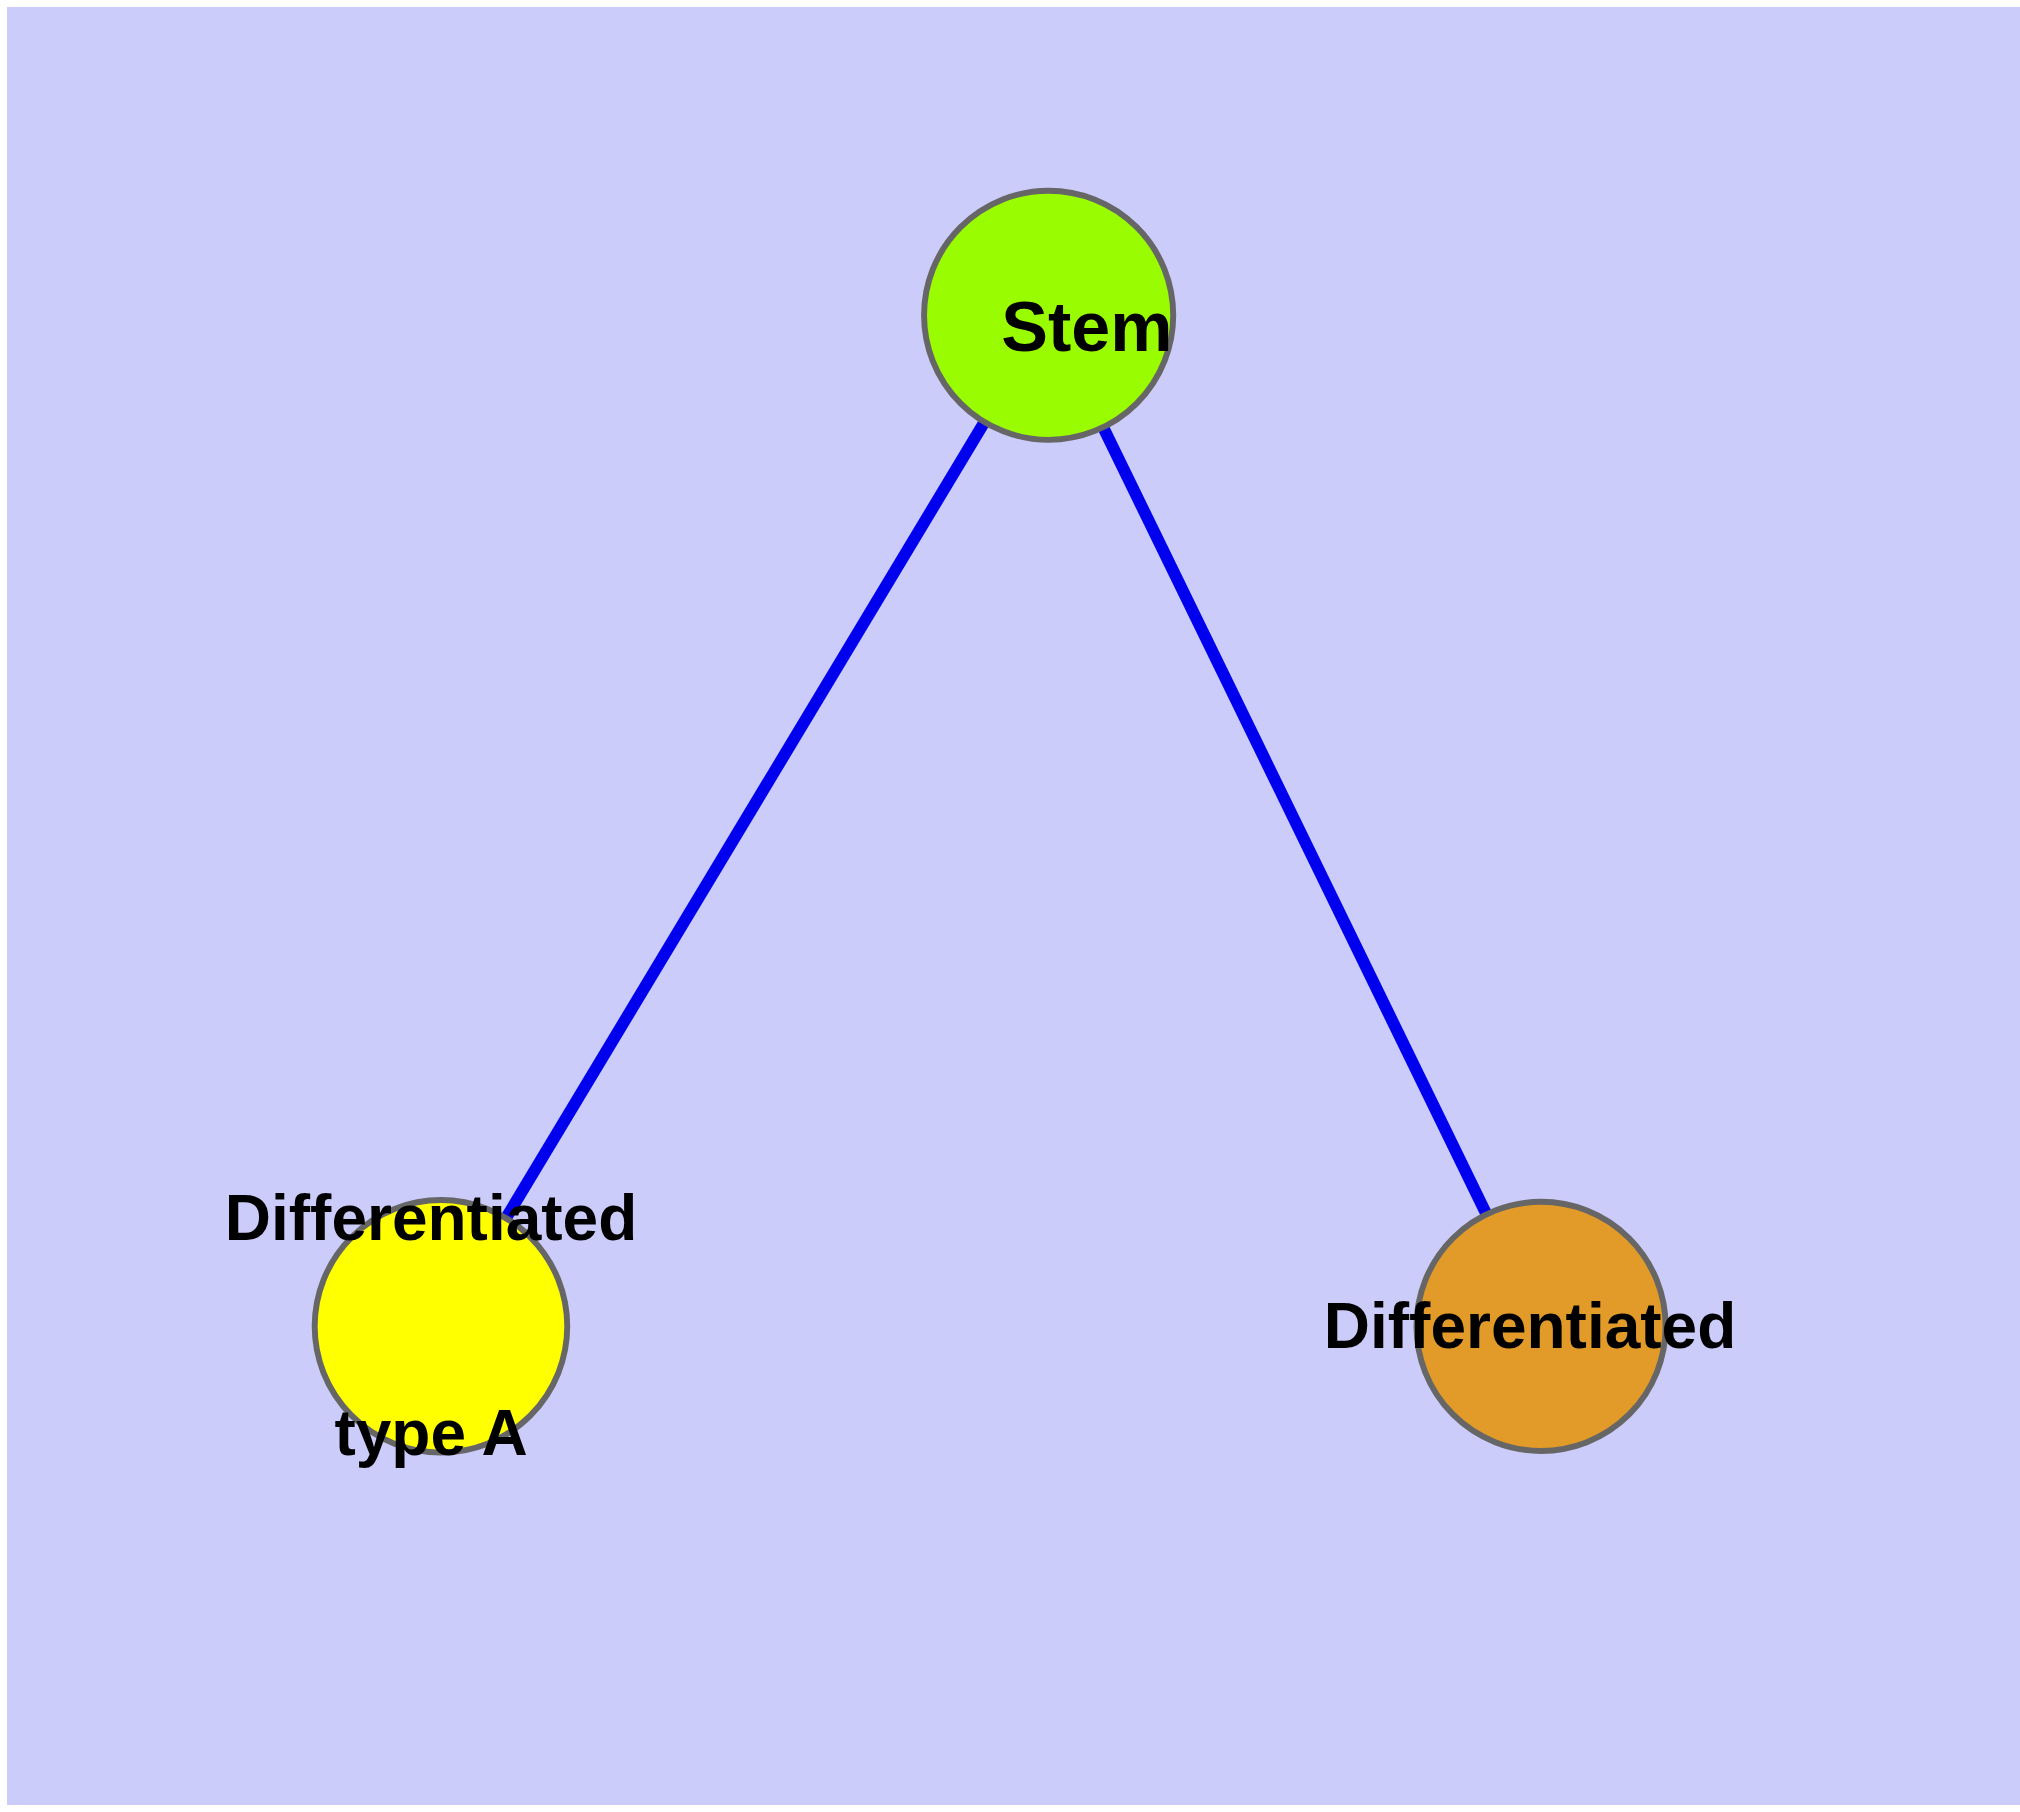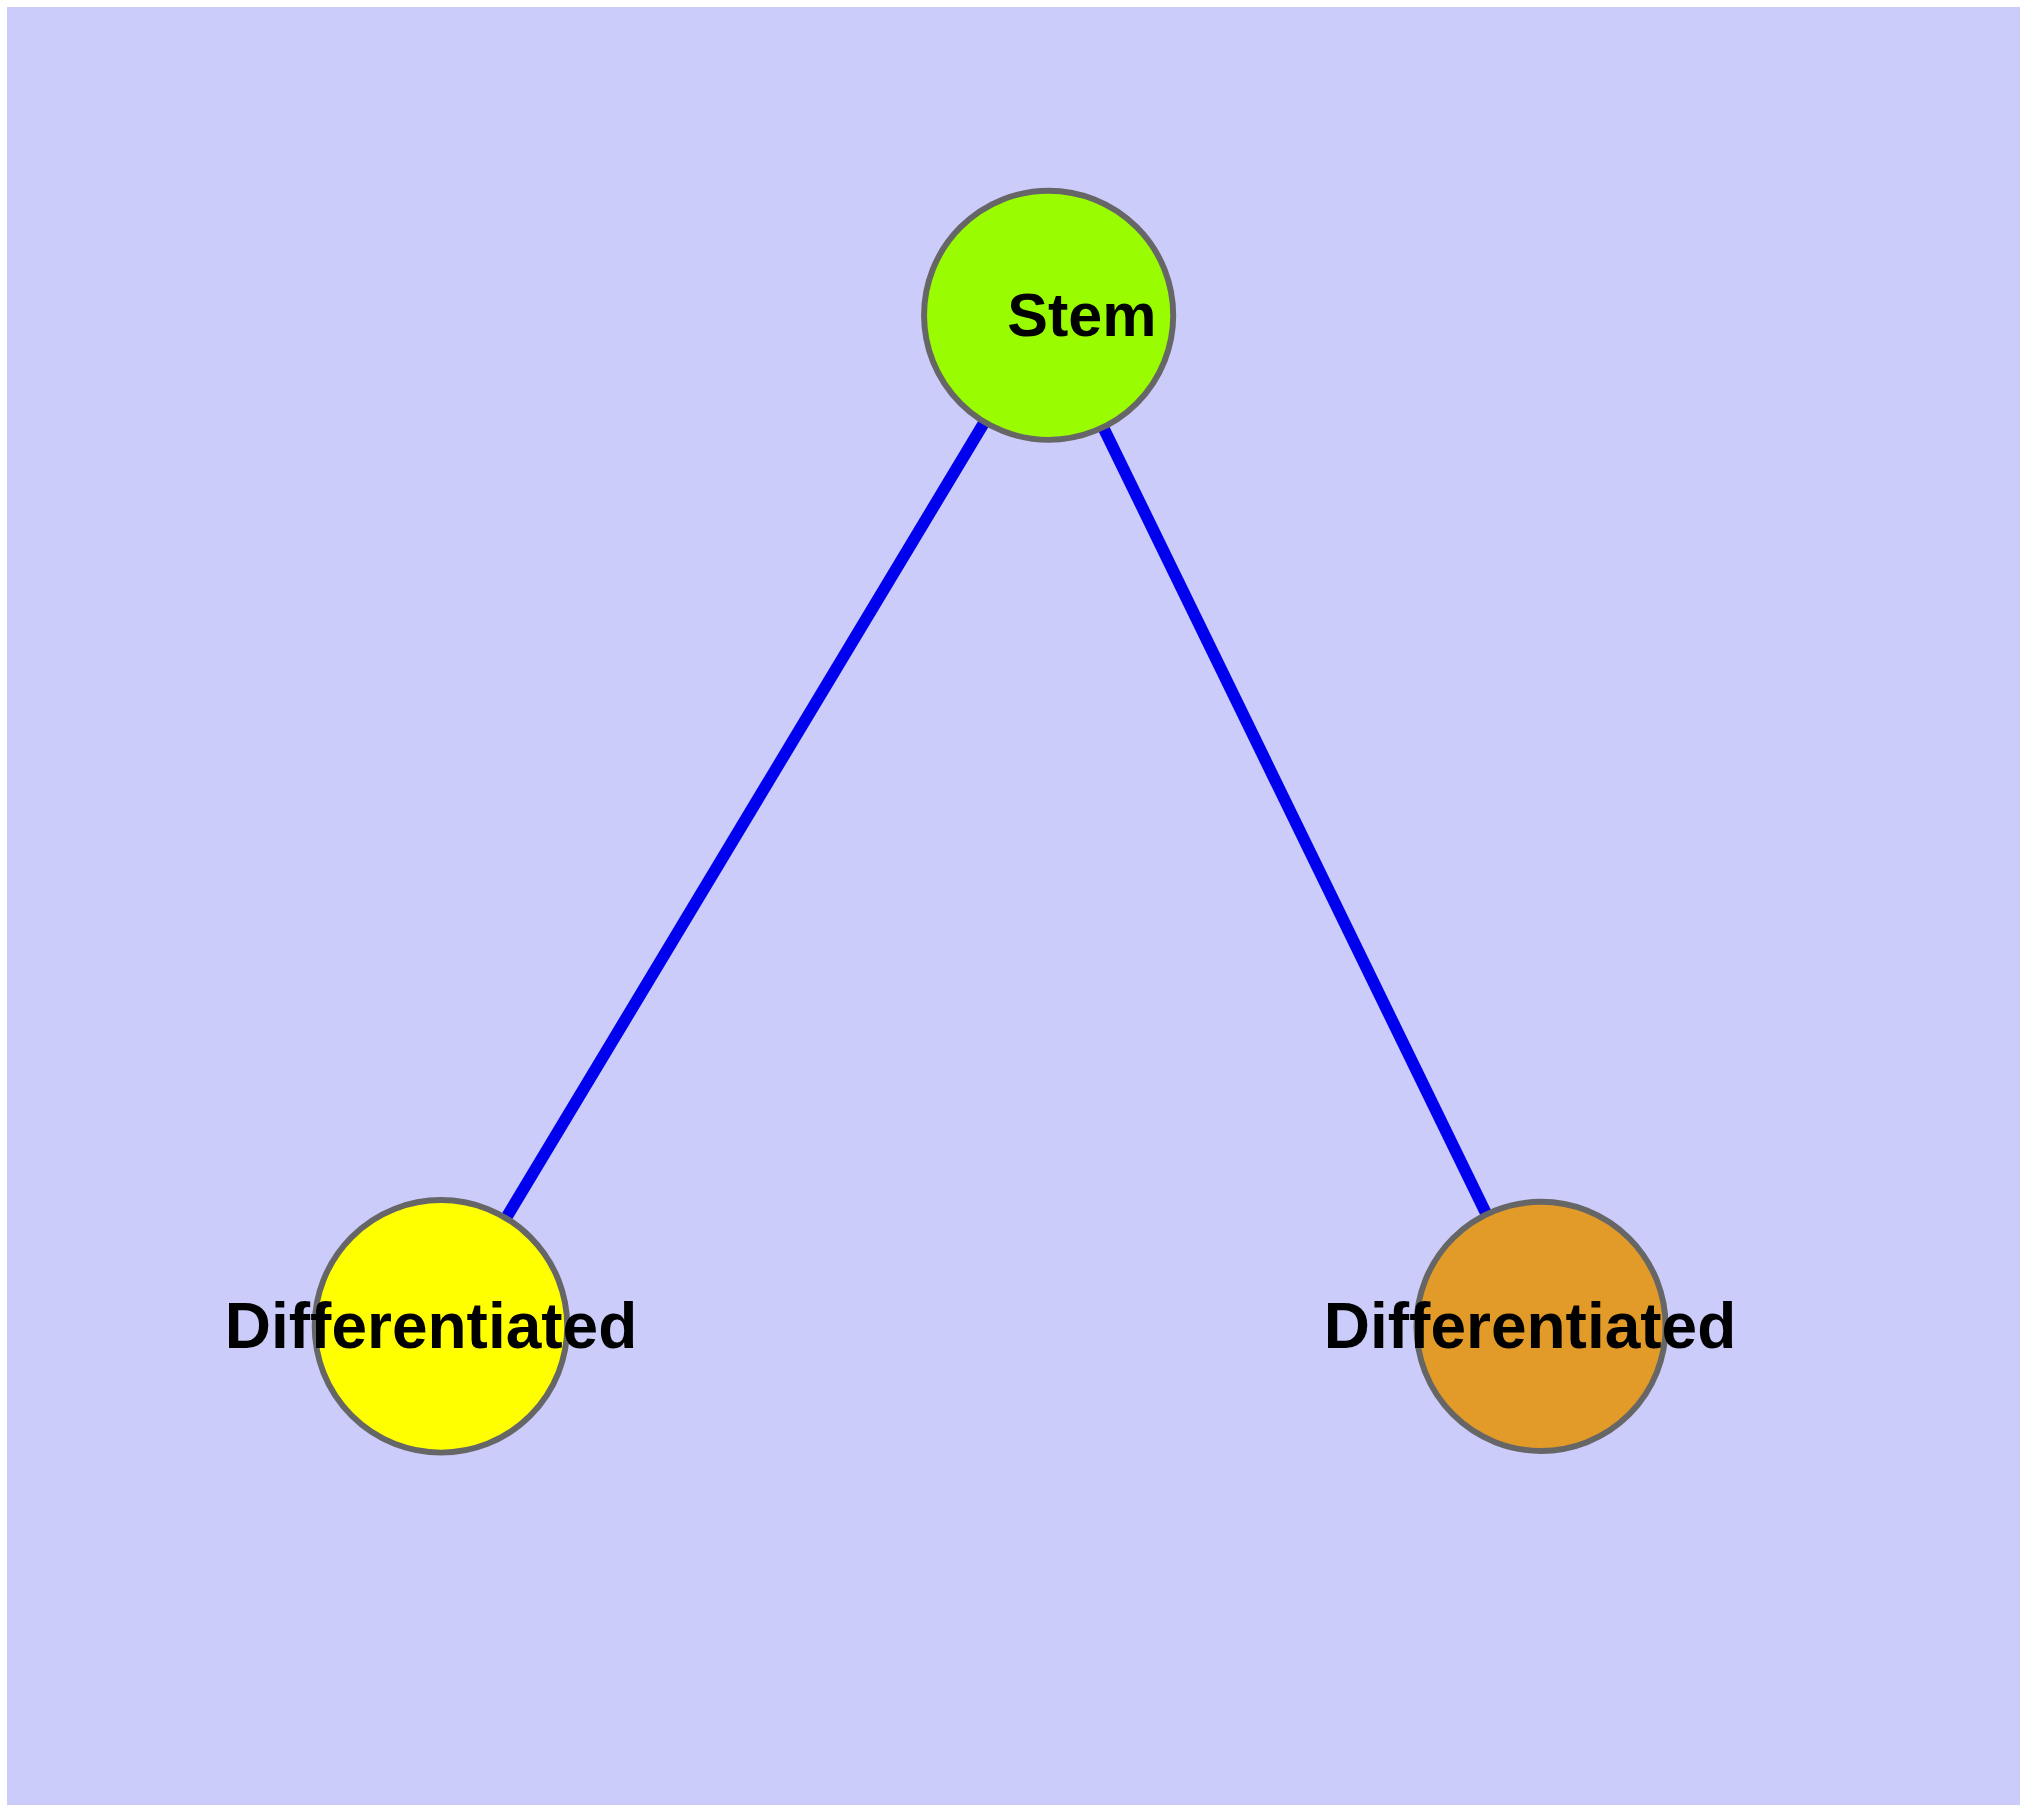--- a/index.html
+++ b/index.html
@@ -43,9 +43,9 @@
     user-select: none;
   }
   .label-stem {
-    font-size: 61px;
+    font-size: 70px;
     left: 1048px;
-    top: 315px;
+    top: 328px;
     transform: translate(-50%, -50%);
   }
   .label-type-a {

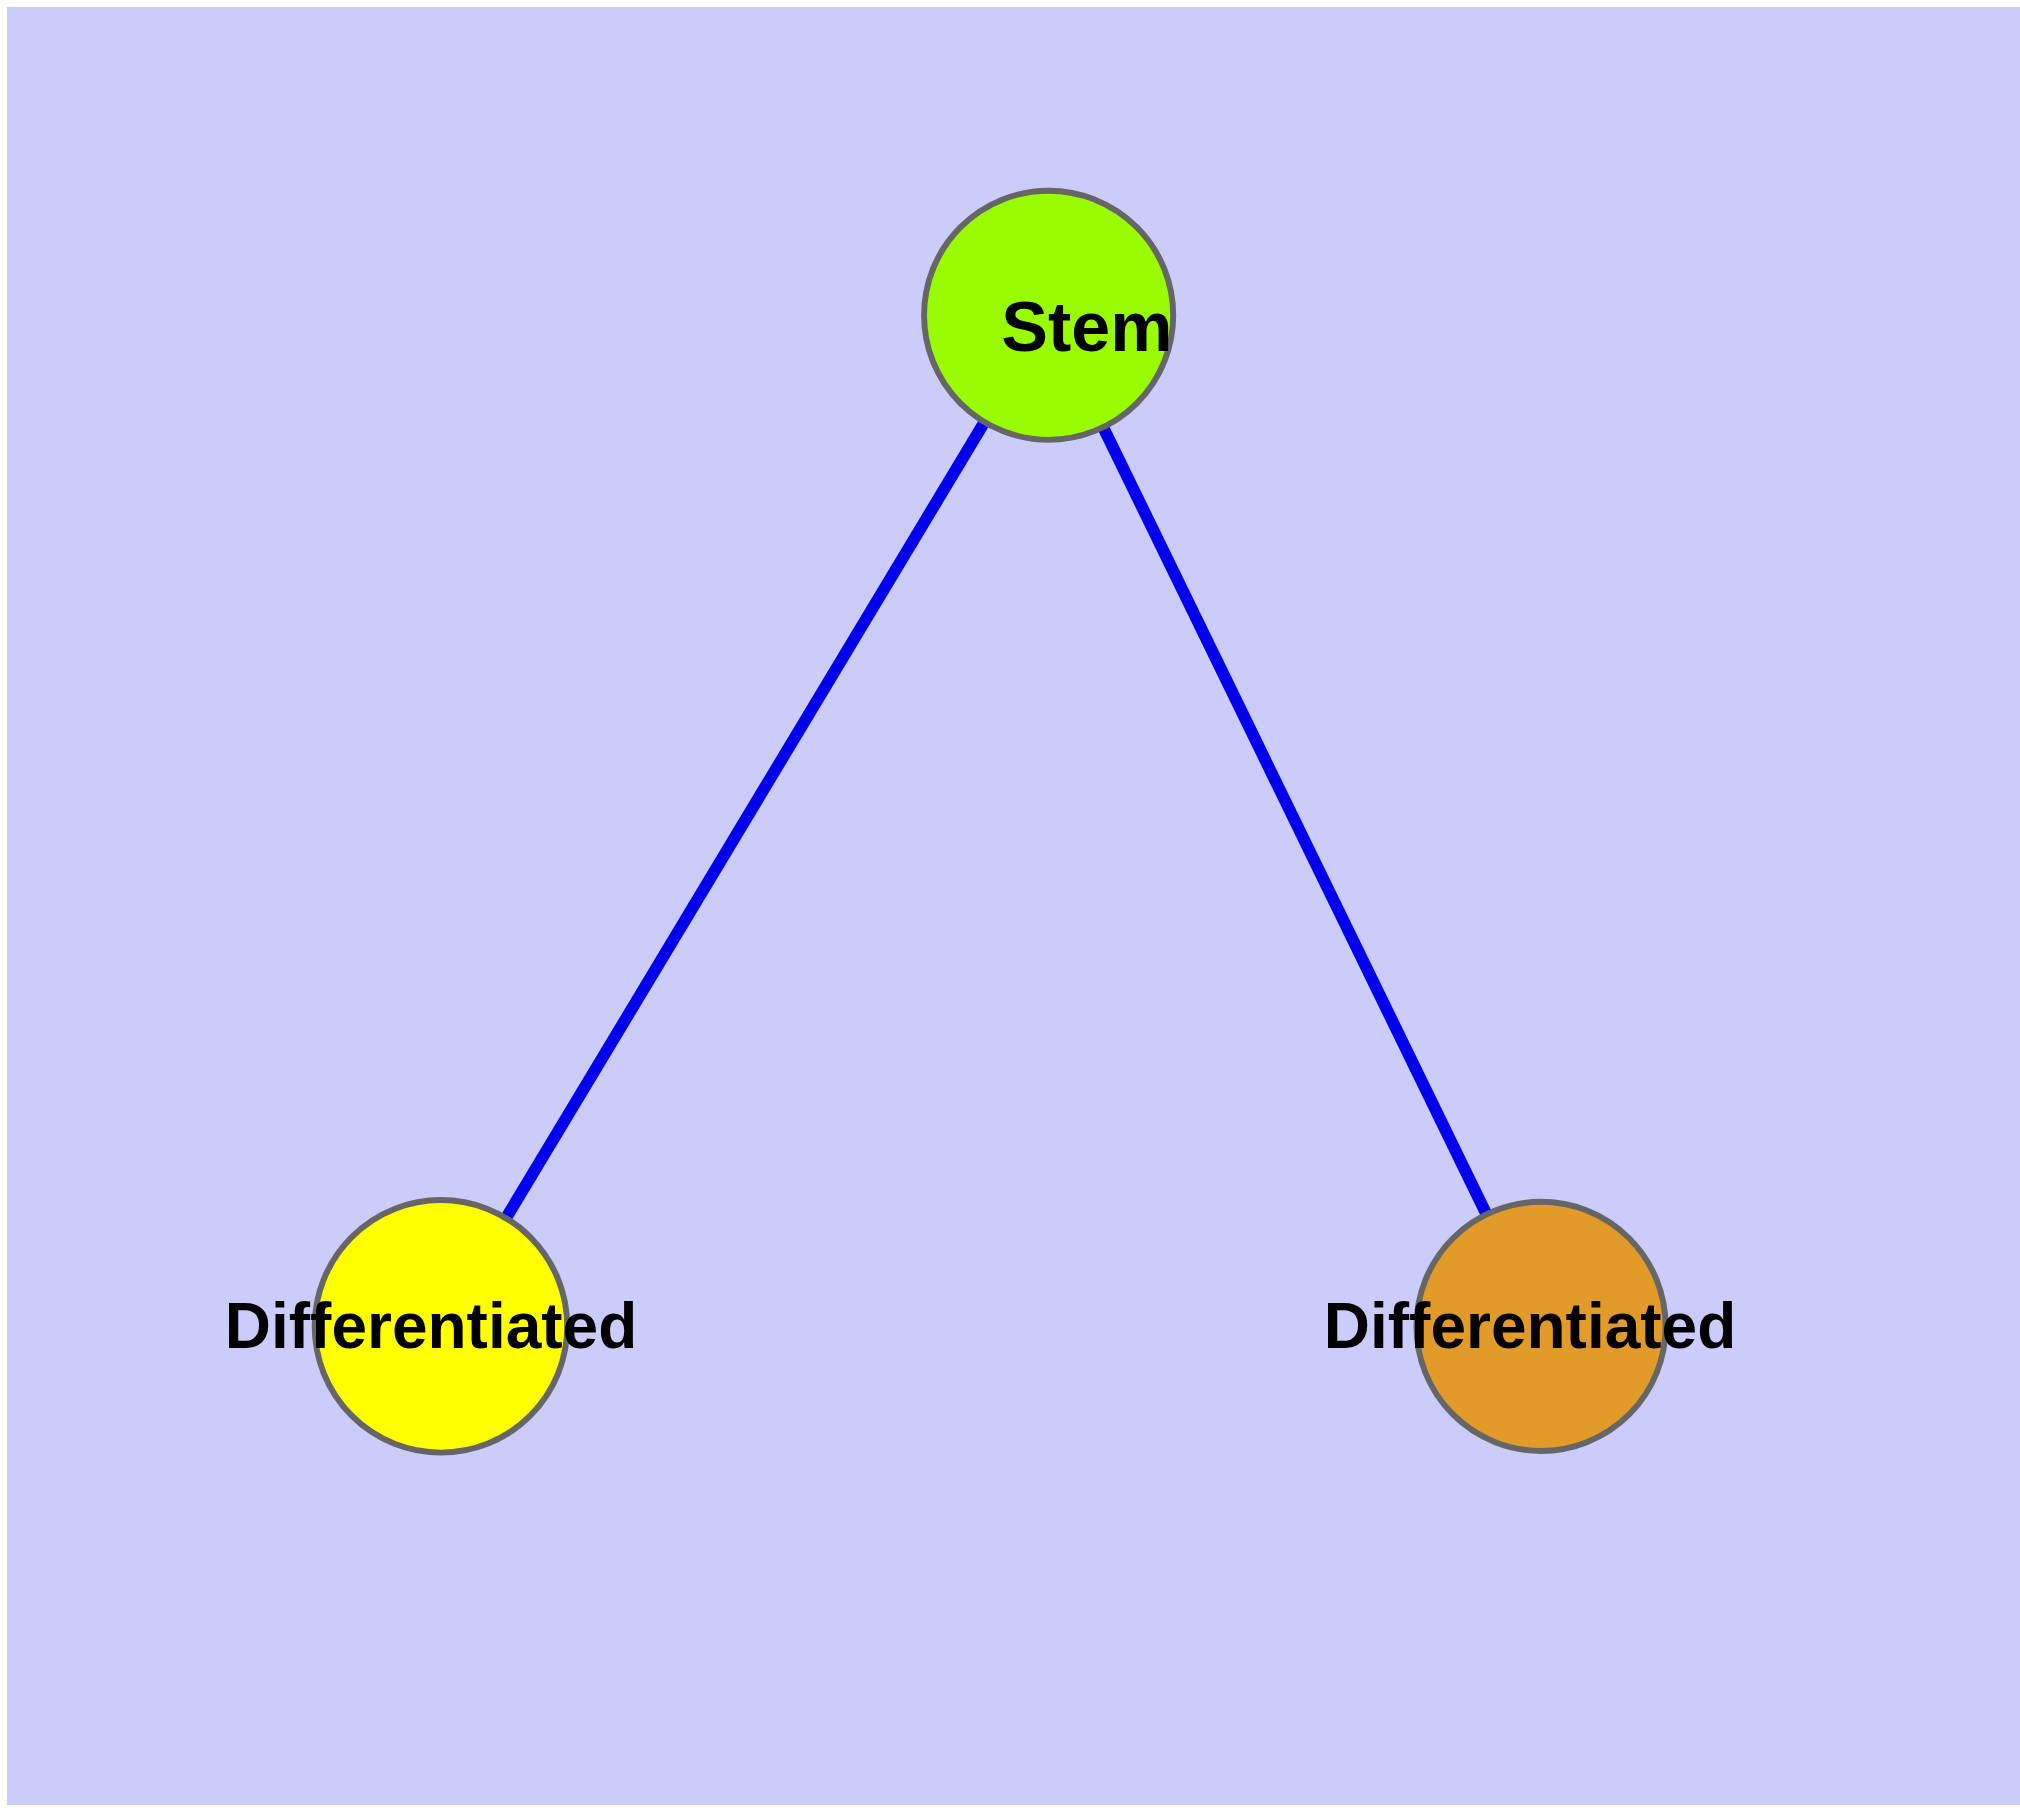--- a/index.html
+++ b/index.html
@@ -88,6 +88,7 @@
 
   <div class="node-label label-type-a">
     <div>Differentiated</div>
+    <div>type A</div>
   </div>
 
   <div class="node-label label-type-b">

